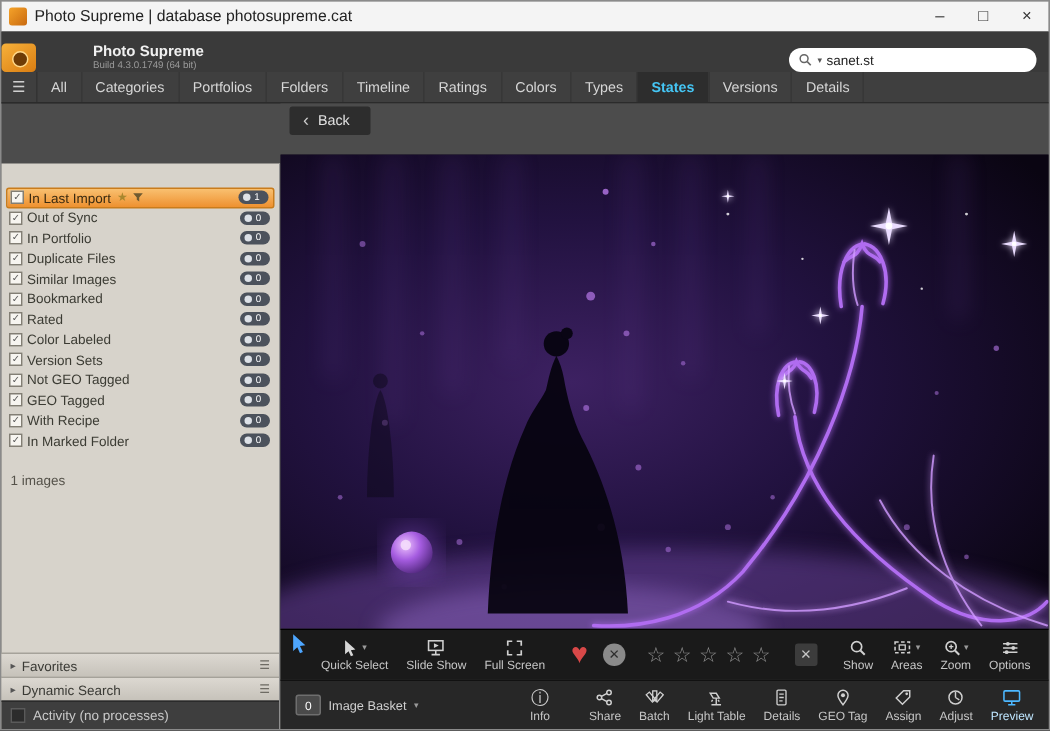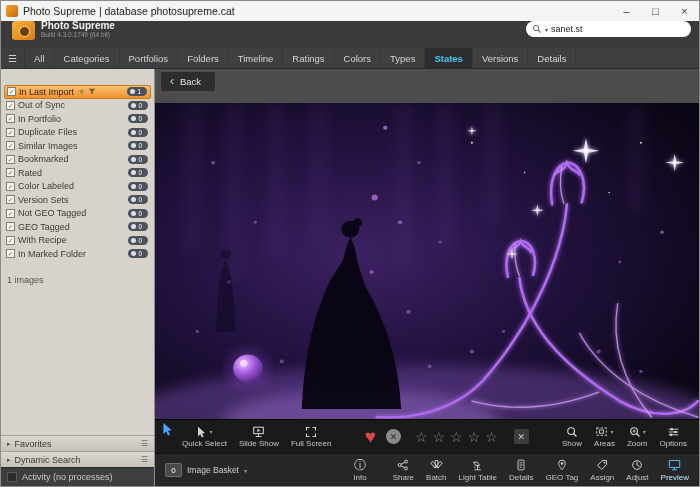--- a/index.html
+++ b/index.html
@@ -18,8 +18,8 @@
     font-size:11px; color:#333; cursor:default; }
 
   
-  .appheader { height:27px; background:#3a3a3a; display:flex; align-items:flex-start;
-    padding:0 8px 0 11px; flex:0 0 auto; }
+  .appheader { height:27px; background:#3a3a3a; display:flex; align-items:flex-end;
+    padding:0 8px 0 0; flex:0 0 auto;gap:32px; }
   .logo { width:23px; height:19px; border-radius:3px; margin-right:6px; position:relative;
     background:linear-gradient(145deg,#f7b13a,#d97d12); flex:0 0 auto; }
   .logo:after { content:""; position:absolute; left:7px; top:5px; width:9px; height:9px;

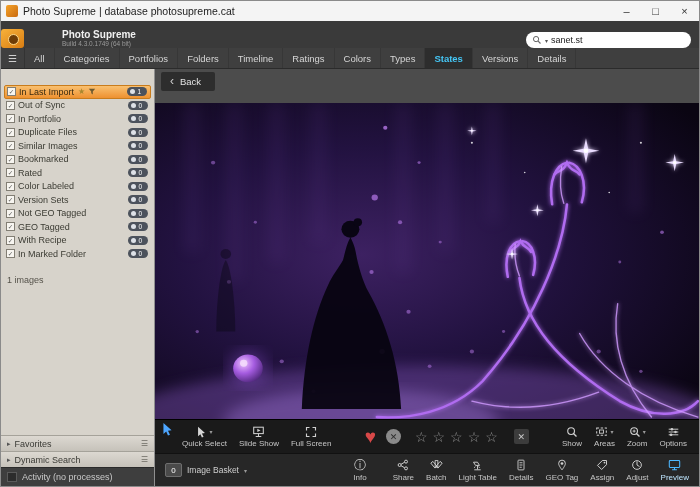--- a/index.html
+++ b/index.html
@@ -46,8 +46,8 @@
   .body { flex:1; display:flex; min-height:0; }
 
   
-  .sidebar { width:154px; flex:0 0 auto; background:#d7d3cb; display:flex;
-    flex-direction:column; border-right:1px solid #8f8f8f; }
+  .sidebar { width:186px; flex:0 0 auto; background:#d7d3cb; display:flex;
+    flex-direction:column; border-right:1px solid #8f8f8f;margin-top:40px; }
   .filter-list { padding:16px 3px 0 3px; }
   .side-item { height:13.5px; display:flex; align-items:center; gap:3px;
     padding:0 3px 0 2px; font-size:9px; color:#3b3b33; cursor:default; }

